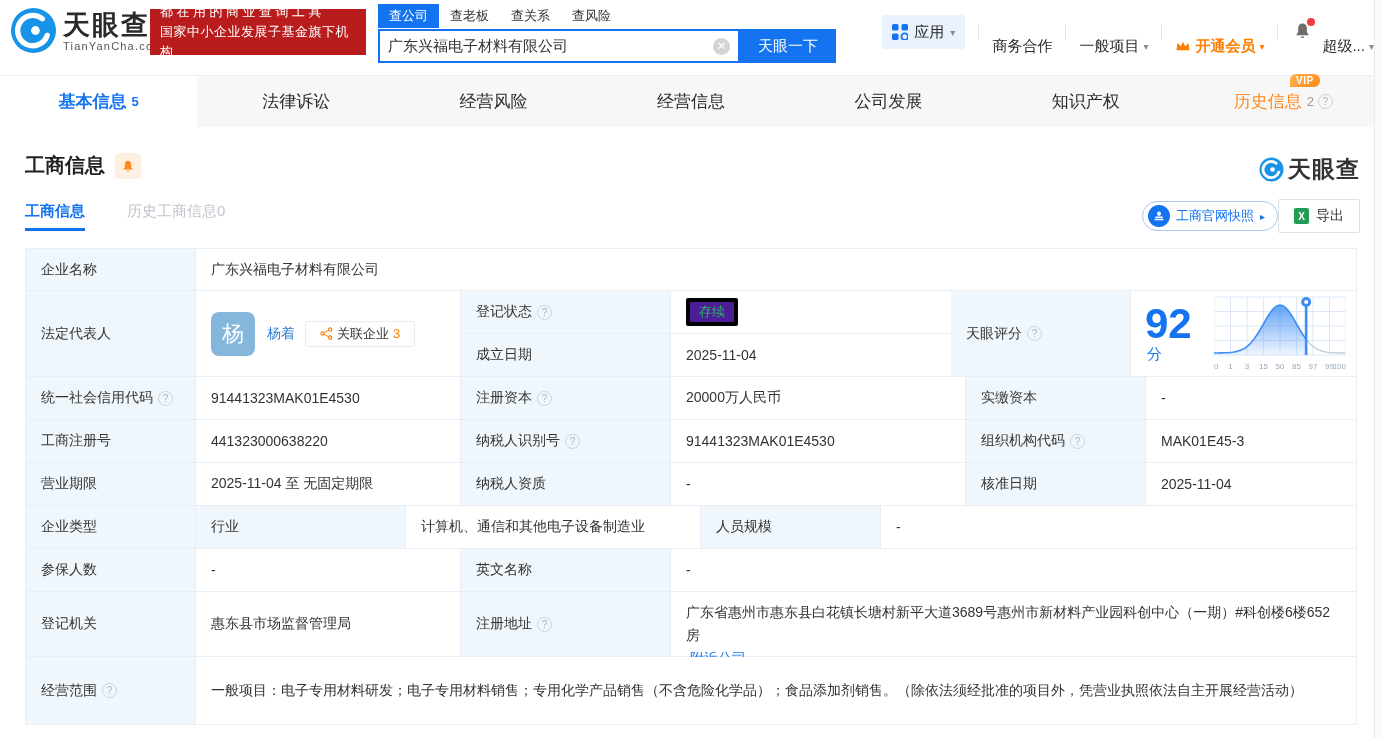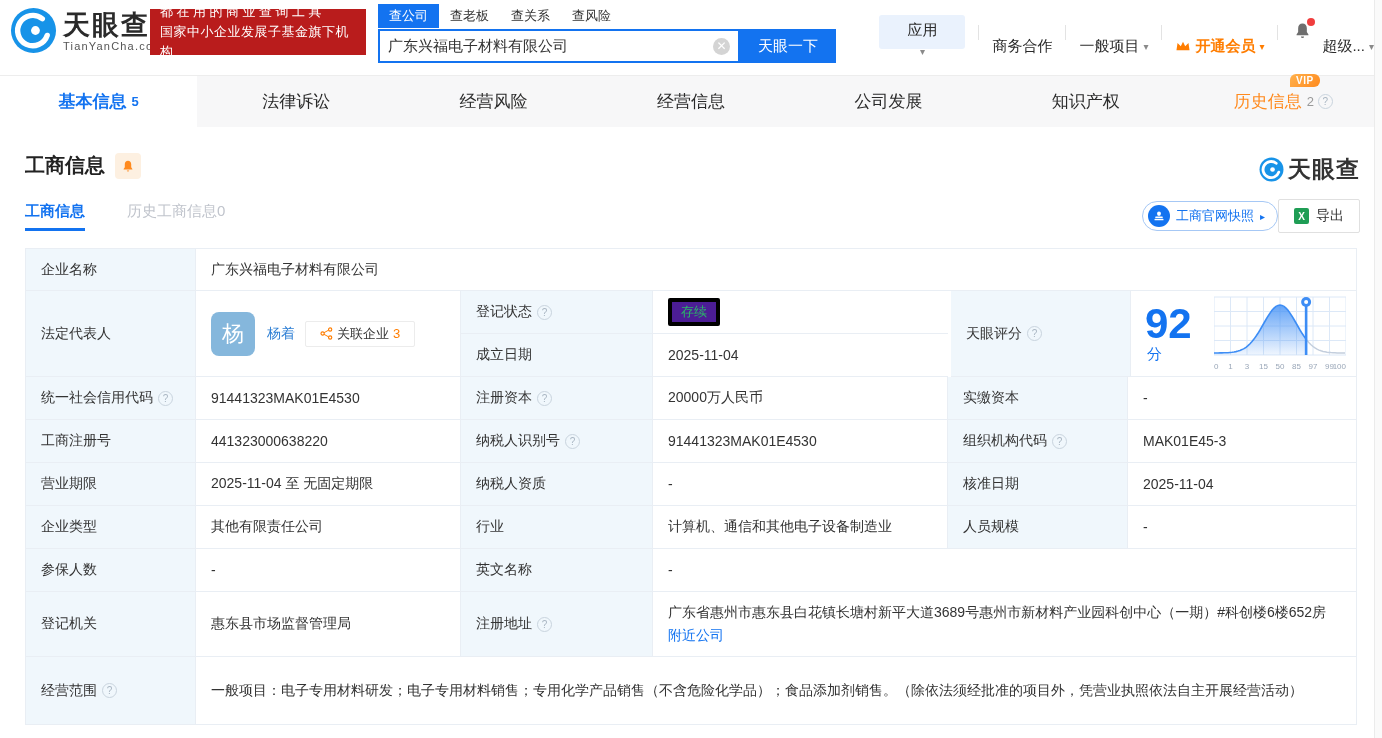--- a/index.html
+++ b/index.html
@@ -35,7 +35,7 @@
   .search-btn { width:96px; height:34px; background:#1373f0; color:#fff; font-size:15px; border:none; cursor:pointer; font-family:inherit; }
 
   .topnav { position:absolute; right:8px; top:14px; height:36px; display:flex; align-items:center; }
-  .apps-btn { background:#eaf2fd; border-radius:3px; height:34px; display:flex; align-items:center; gap:6px; padding:0 28px; cursor:pointer;flex-direction:column; }
+  .apps-btn { background:#eaf2fd; border-radius:3px; height:34px; display:flex; align-items:center; gap:6px; padding:0 10px; cursor:pointer; }
   .apps-btn .lbl { font-size:15px; color:#2a2a2a; }
   .nav-sep { width:1px; height:15px; background:#e3e3e3; margin:0 13px; }
   .nav-item { font-size:15px; color:#2a2a2a; display:flex; align-items:center; gap:4px; cursor:pointer; white-space:nowrap;margin-top:28px; }

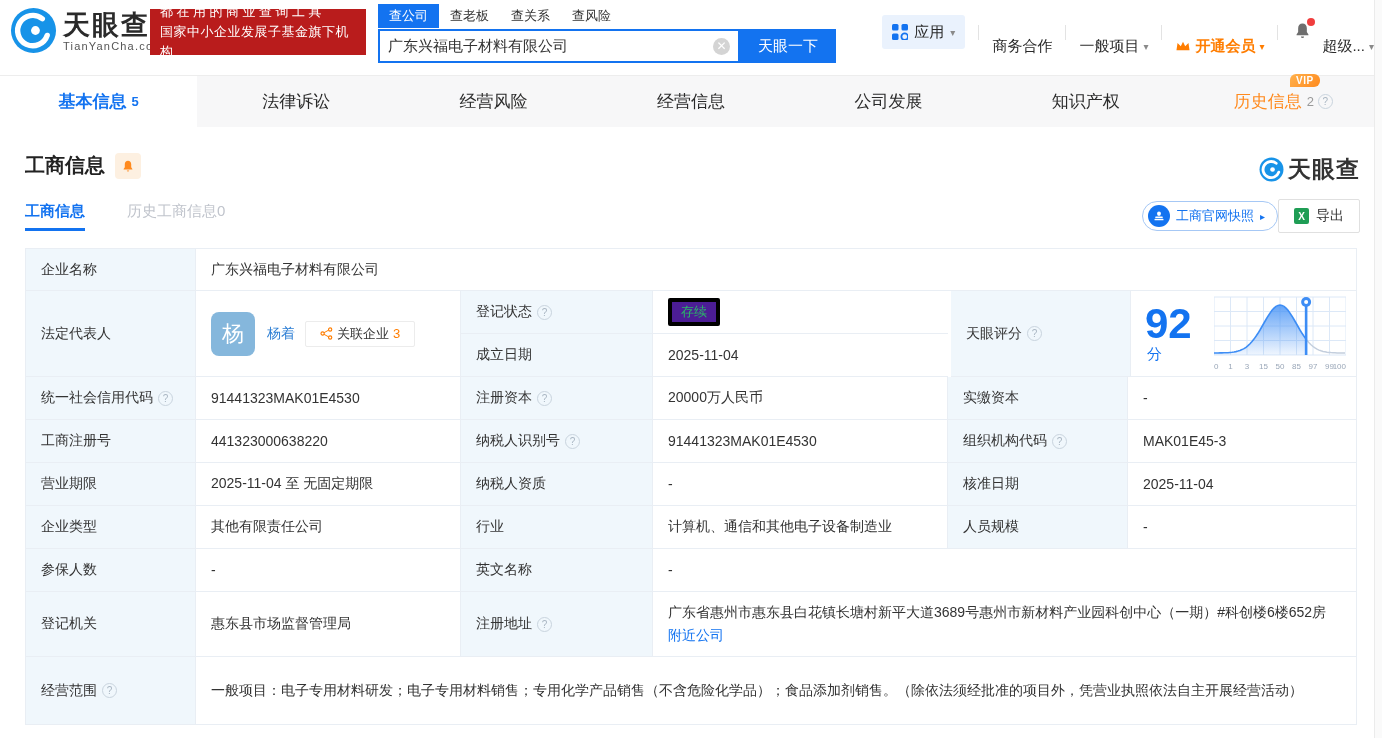--- a/index.html
+++ b/index.html
@@ -88,7 +88,7 @@
   .lbl-cell { background:#f0f7fc; gap:5px; color:#333; flex-shrink:0; }
   .val-cell { color:#333; background:#fff; }
   .c-l1 { width:170px; } .c-v1 { width:265px; }
-  .c-l2 { width:192px; } .c-v2 { width:295px; }
+  .c-l2 { width:210px; } .c-v2 { width:295px; }
   .c-l3 { width:180px; } .c-v3 { flex:1; }
   .span-rest { flex:1; }
   .h42 { height:42px; } .h43 { height:43px; } .h86 { height:86px; } .h65 { height:65px; } .h68 { height:68px; }

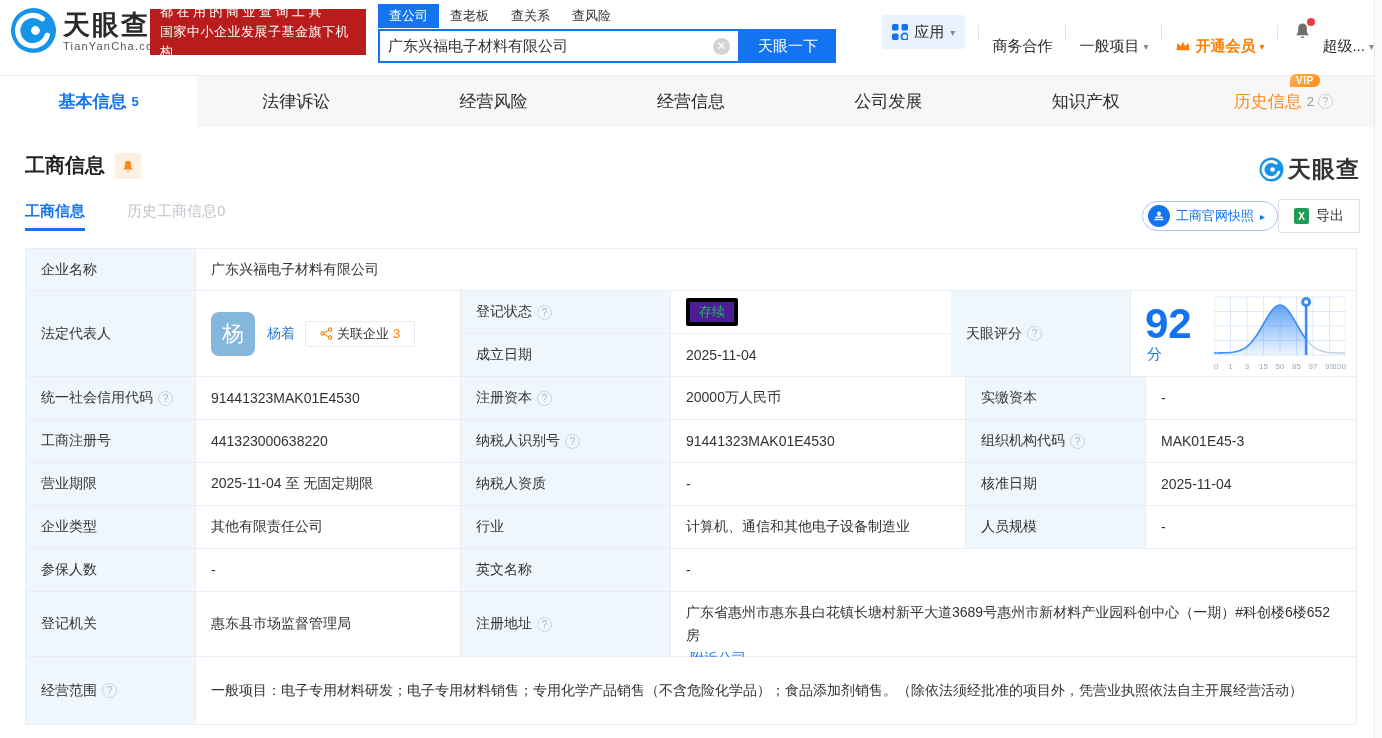--- a/index.html
+++ b/index.html
@@ -402,7 +402,6 @@
 
     <div class="t-row h43">
       <div class="cell lbl-cell c-l1 h43">企业类型</div>
-      <div class="cell val-cell c-v1 h43">其他有限责任公司</div>
       <div class="cell lbl-cell c-l2 h43">行业</div>
       <div class="cell val-cell c-v2 h43">计算机、通信和其他电子设备制造业</div>
       <div class="cell lbl-cell c-l3 h43">人员规模</div>

